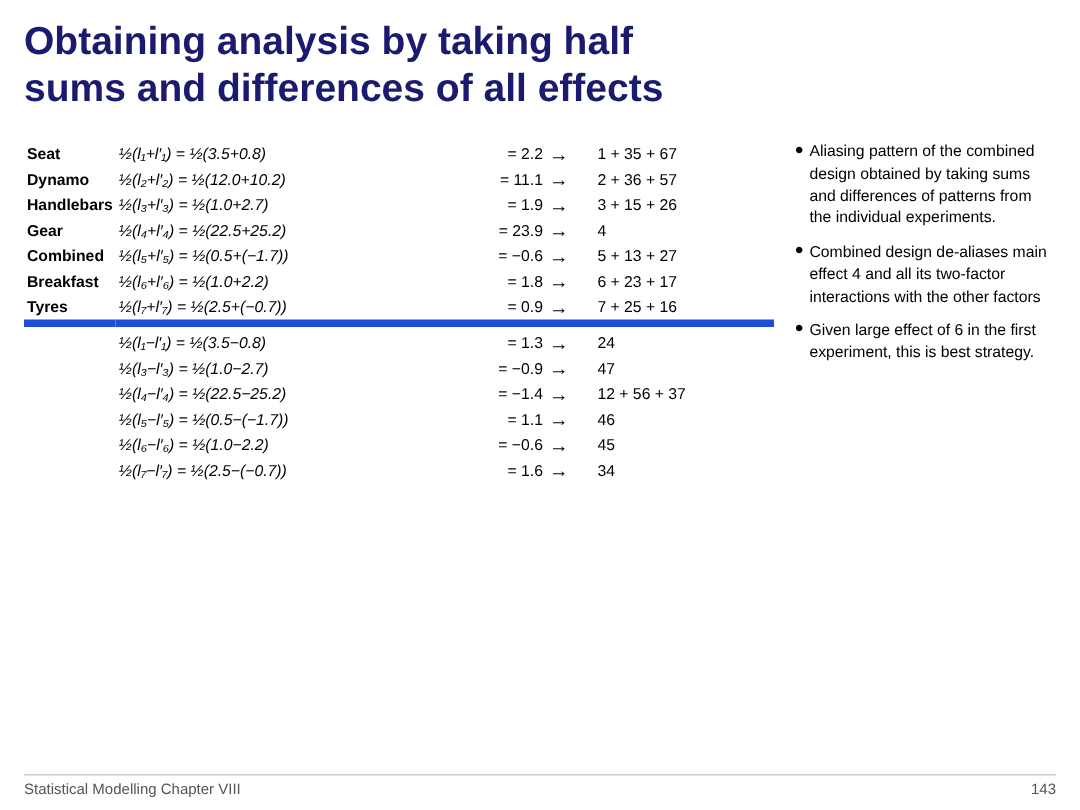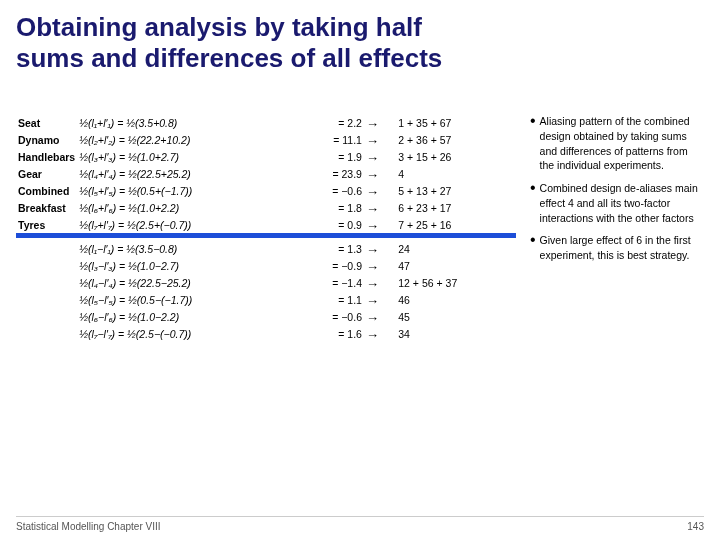--- a/index.html
+++ b/index.html
@@ -23,7 +23,7 @@
       font-weight: bold;
       color: #1a1a6e;
       line-height: 1.2;
-      margin-bottom: 8px;
+      margin-bottom: 20px;
     }
     .content-area {
       display: flex;

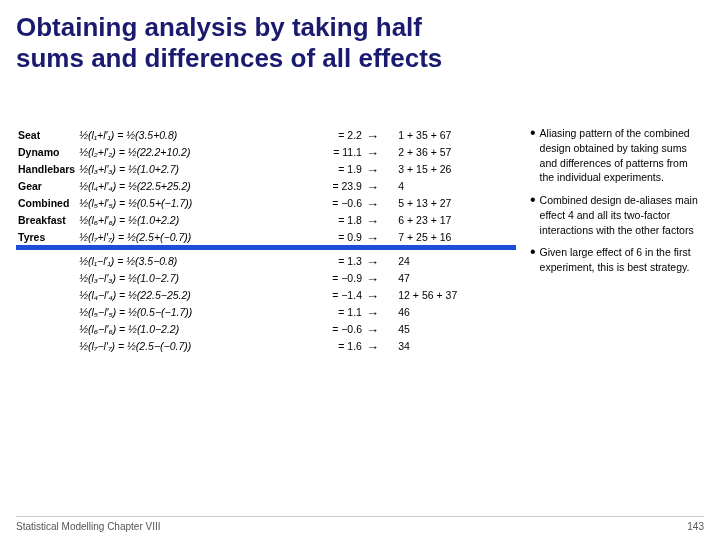--- a/index.html
+++ b/index.html
@@ -29,7 +29,6 @@
       display: flex;
       flex: 1;
       gap: 8px;
-      margin-top: 32px;
     }
     .left-panel {
       flex: 0 0 500px;

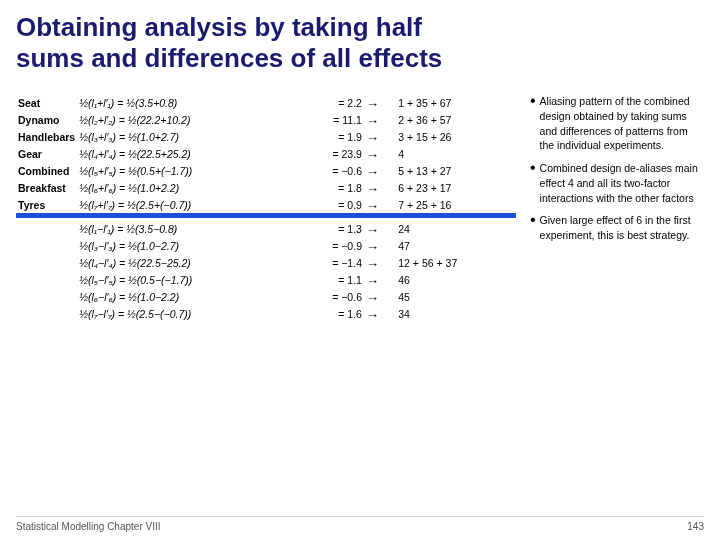--- a/index.html
+++ b/index.html
@@ -129,7 +129,7 @@
   </tr>
               <tr>
     <td class="row-label">Dynamo</td>
-    <td class="formula math">½(l₂+l′₂) = ½(22.2+10.2)</td>
+    <td class="formula math">½(l₂+l′₂) = ½(12.0+10.2)</td>
     <td class="equals">= 11.1</td>
     <td class="arrow">→</td>
     <td class="result">2 + 36 + 57</td>

